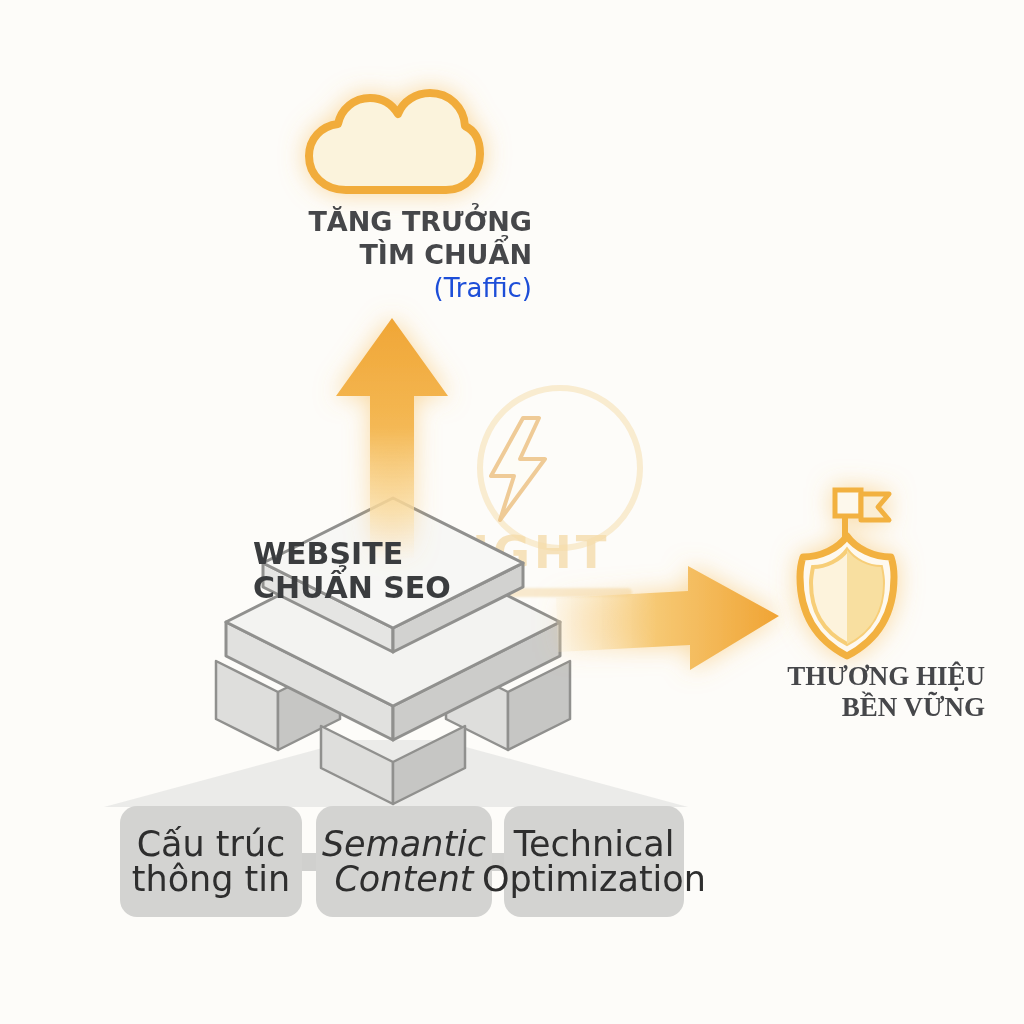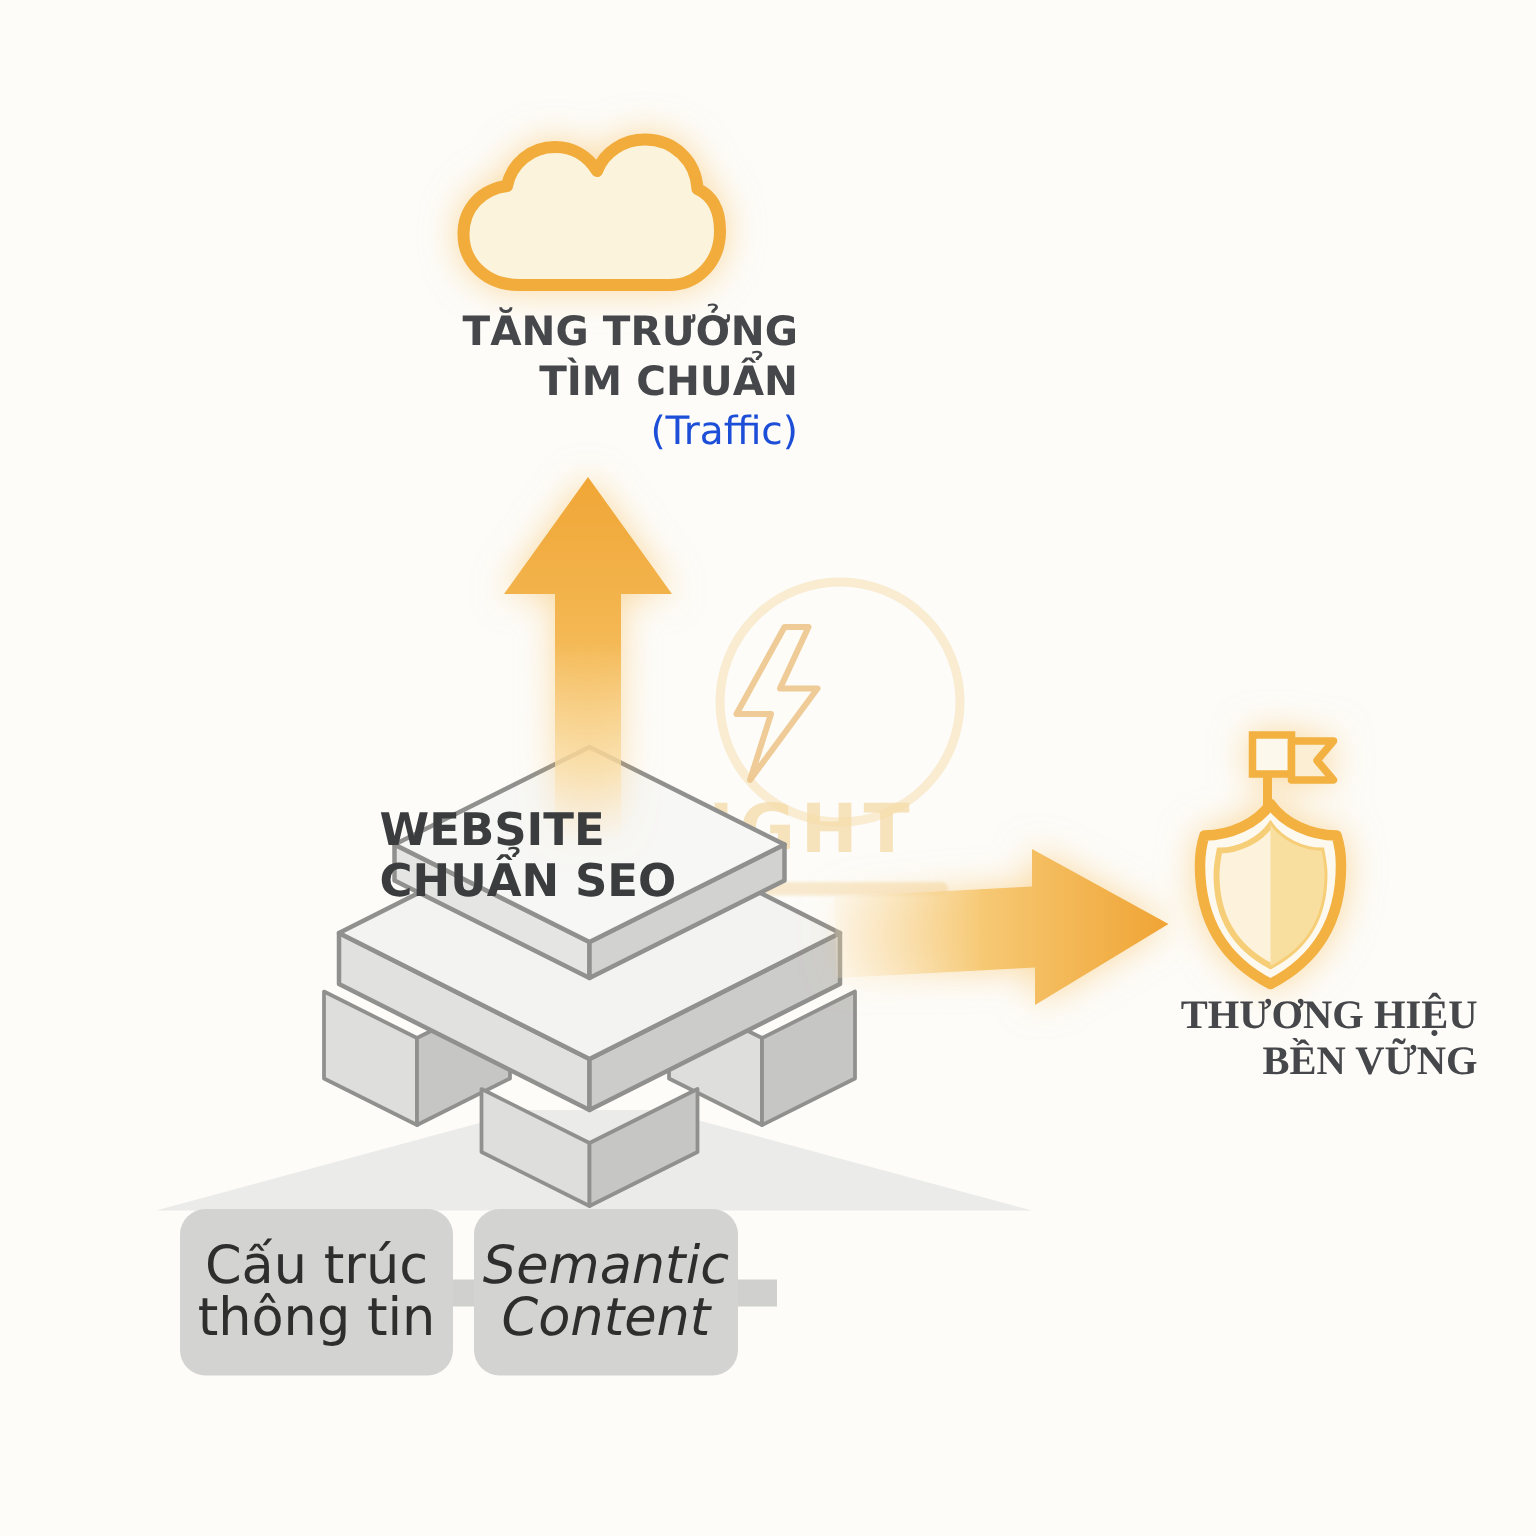--- a/index.html
+++ b/index.html
@@ -142,6 +142,10 @@
     <div class="l">Semantic</div>
     <div class="l">Content</div>
   </div>
+  <div class="fbox b3">
+    <div class="l">Technical</div>
+    <div class="l">Optimization</div>
+  </div>
 
 </div>
 

